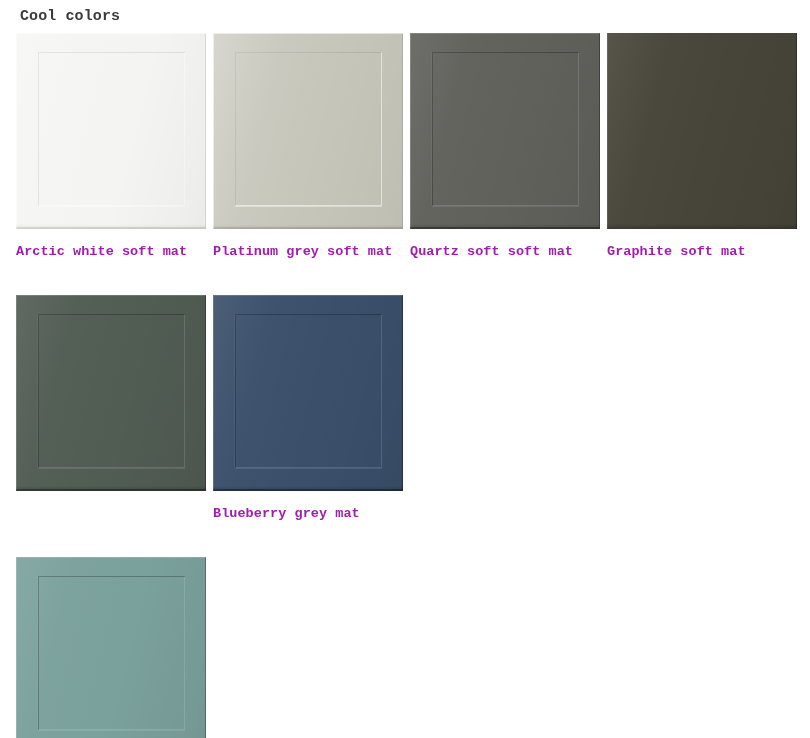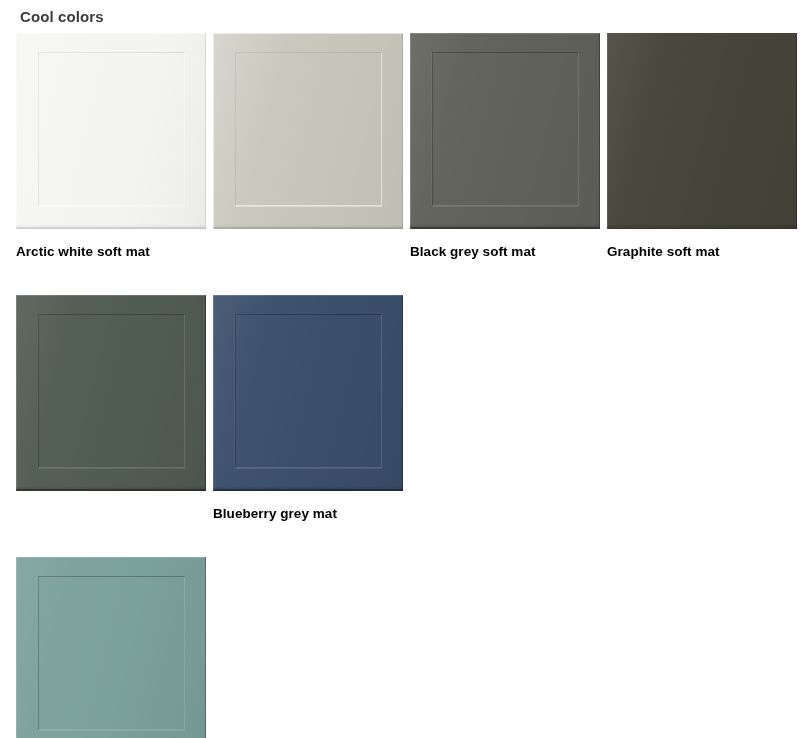--- a/index.html
+++ b/index.html
@@ -21,6 +21,7 @@
     height: 738px;
     box-sizing: border-box;
     padding: 16px;
+    font-family: Liberation Mono, monospace;
   }
 
   #section-title {

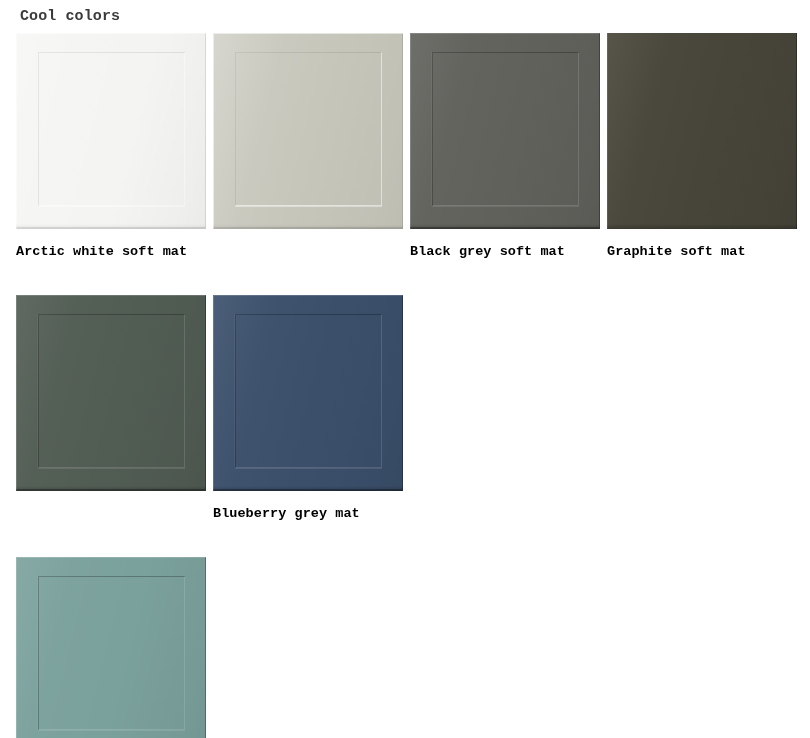--- a/index.html
+++ b/index.html
@@ -169,7 +169,7 @@
     margin-top: 14px;
     font-size: 13.5px;
     font-weight: bold;
-    color: #000000;
+    color: #a21caf;
     line-height: 17px;
     letter-spacing: 0.05px;
     white-space: nowrap;

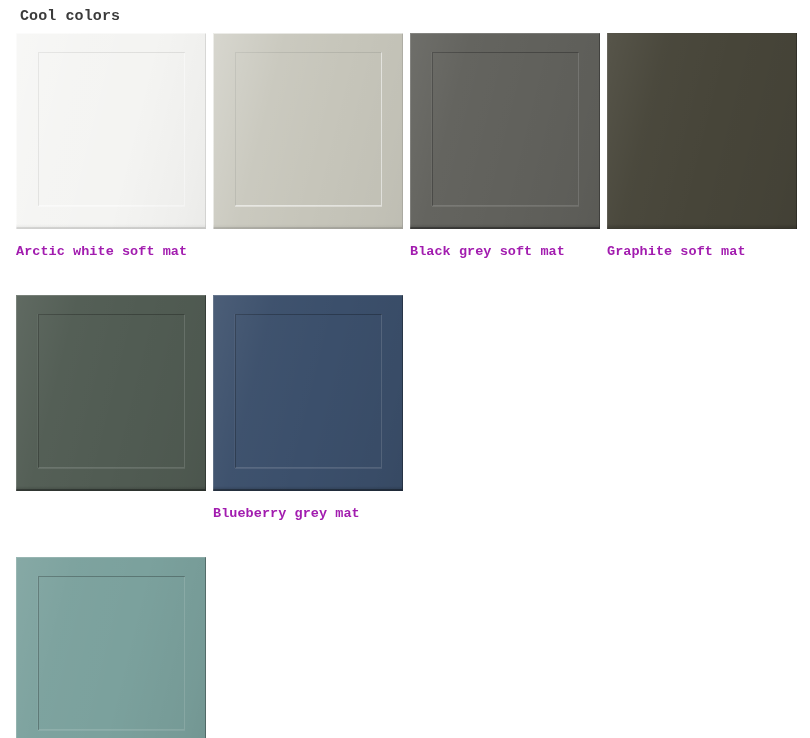--- a/index.html
+++ b/index.html
@@ -202,6 +202,7 @@
             <div class="door-sheen"></div>
             <div class="door-lip"></div>
           </div>
+          <div class="swatch-label">Platinum grey soft mat</div>
         </div>
         <div class="swatch-cell">
           <div class="door">

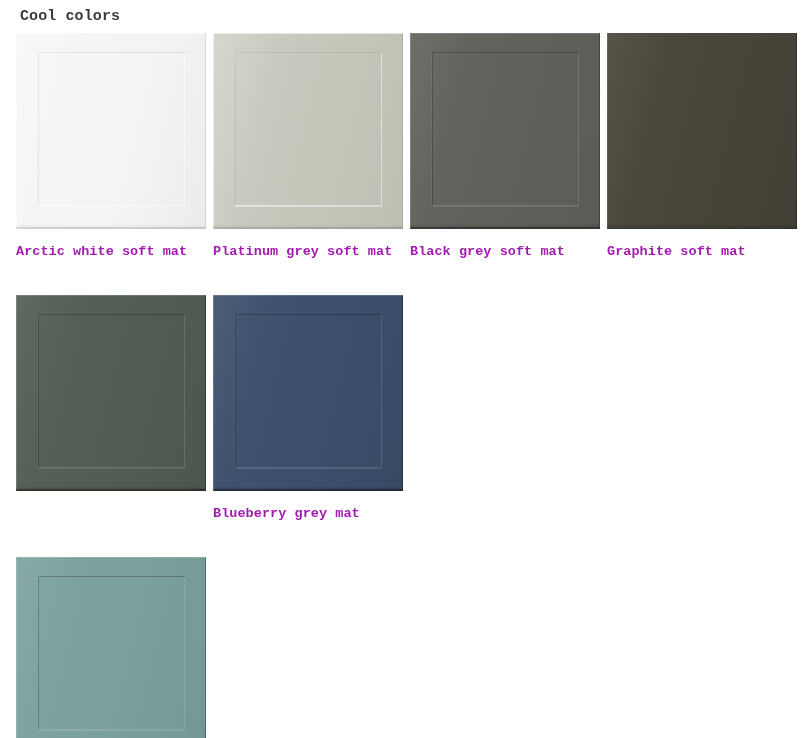--- a/index.html
+++ b/index.html
@@ -212,7 +212,7 @@
             <div class="door-sheen"></div>
             <div class="door-lip"></div>
           </div>
-          <div class="swatch-label">Black grey soft mat</div>
+          <div class="swatch-label">Quartz soft soft mat</div>
         </div>
         <div class="swatch-cell">
           <div class="door cropped">

